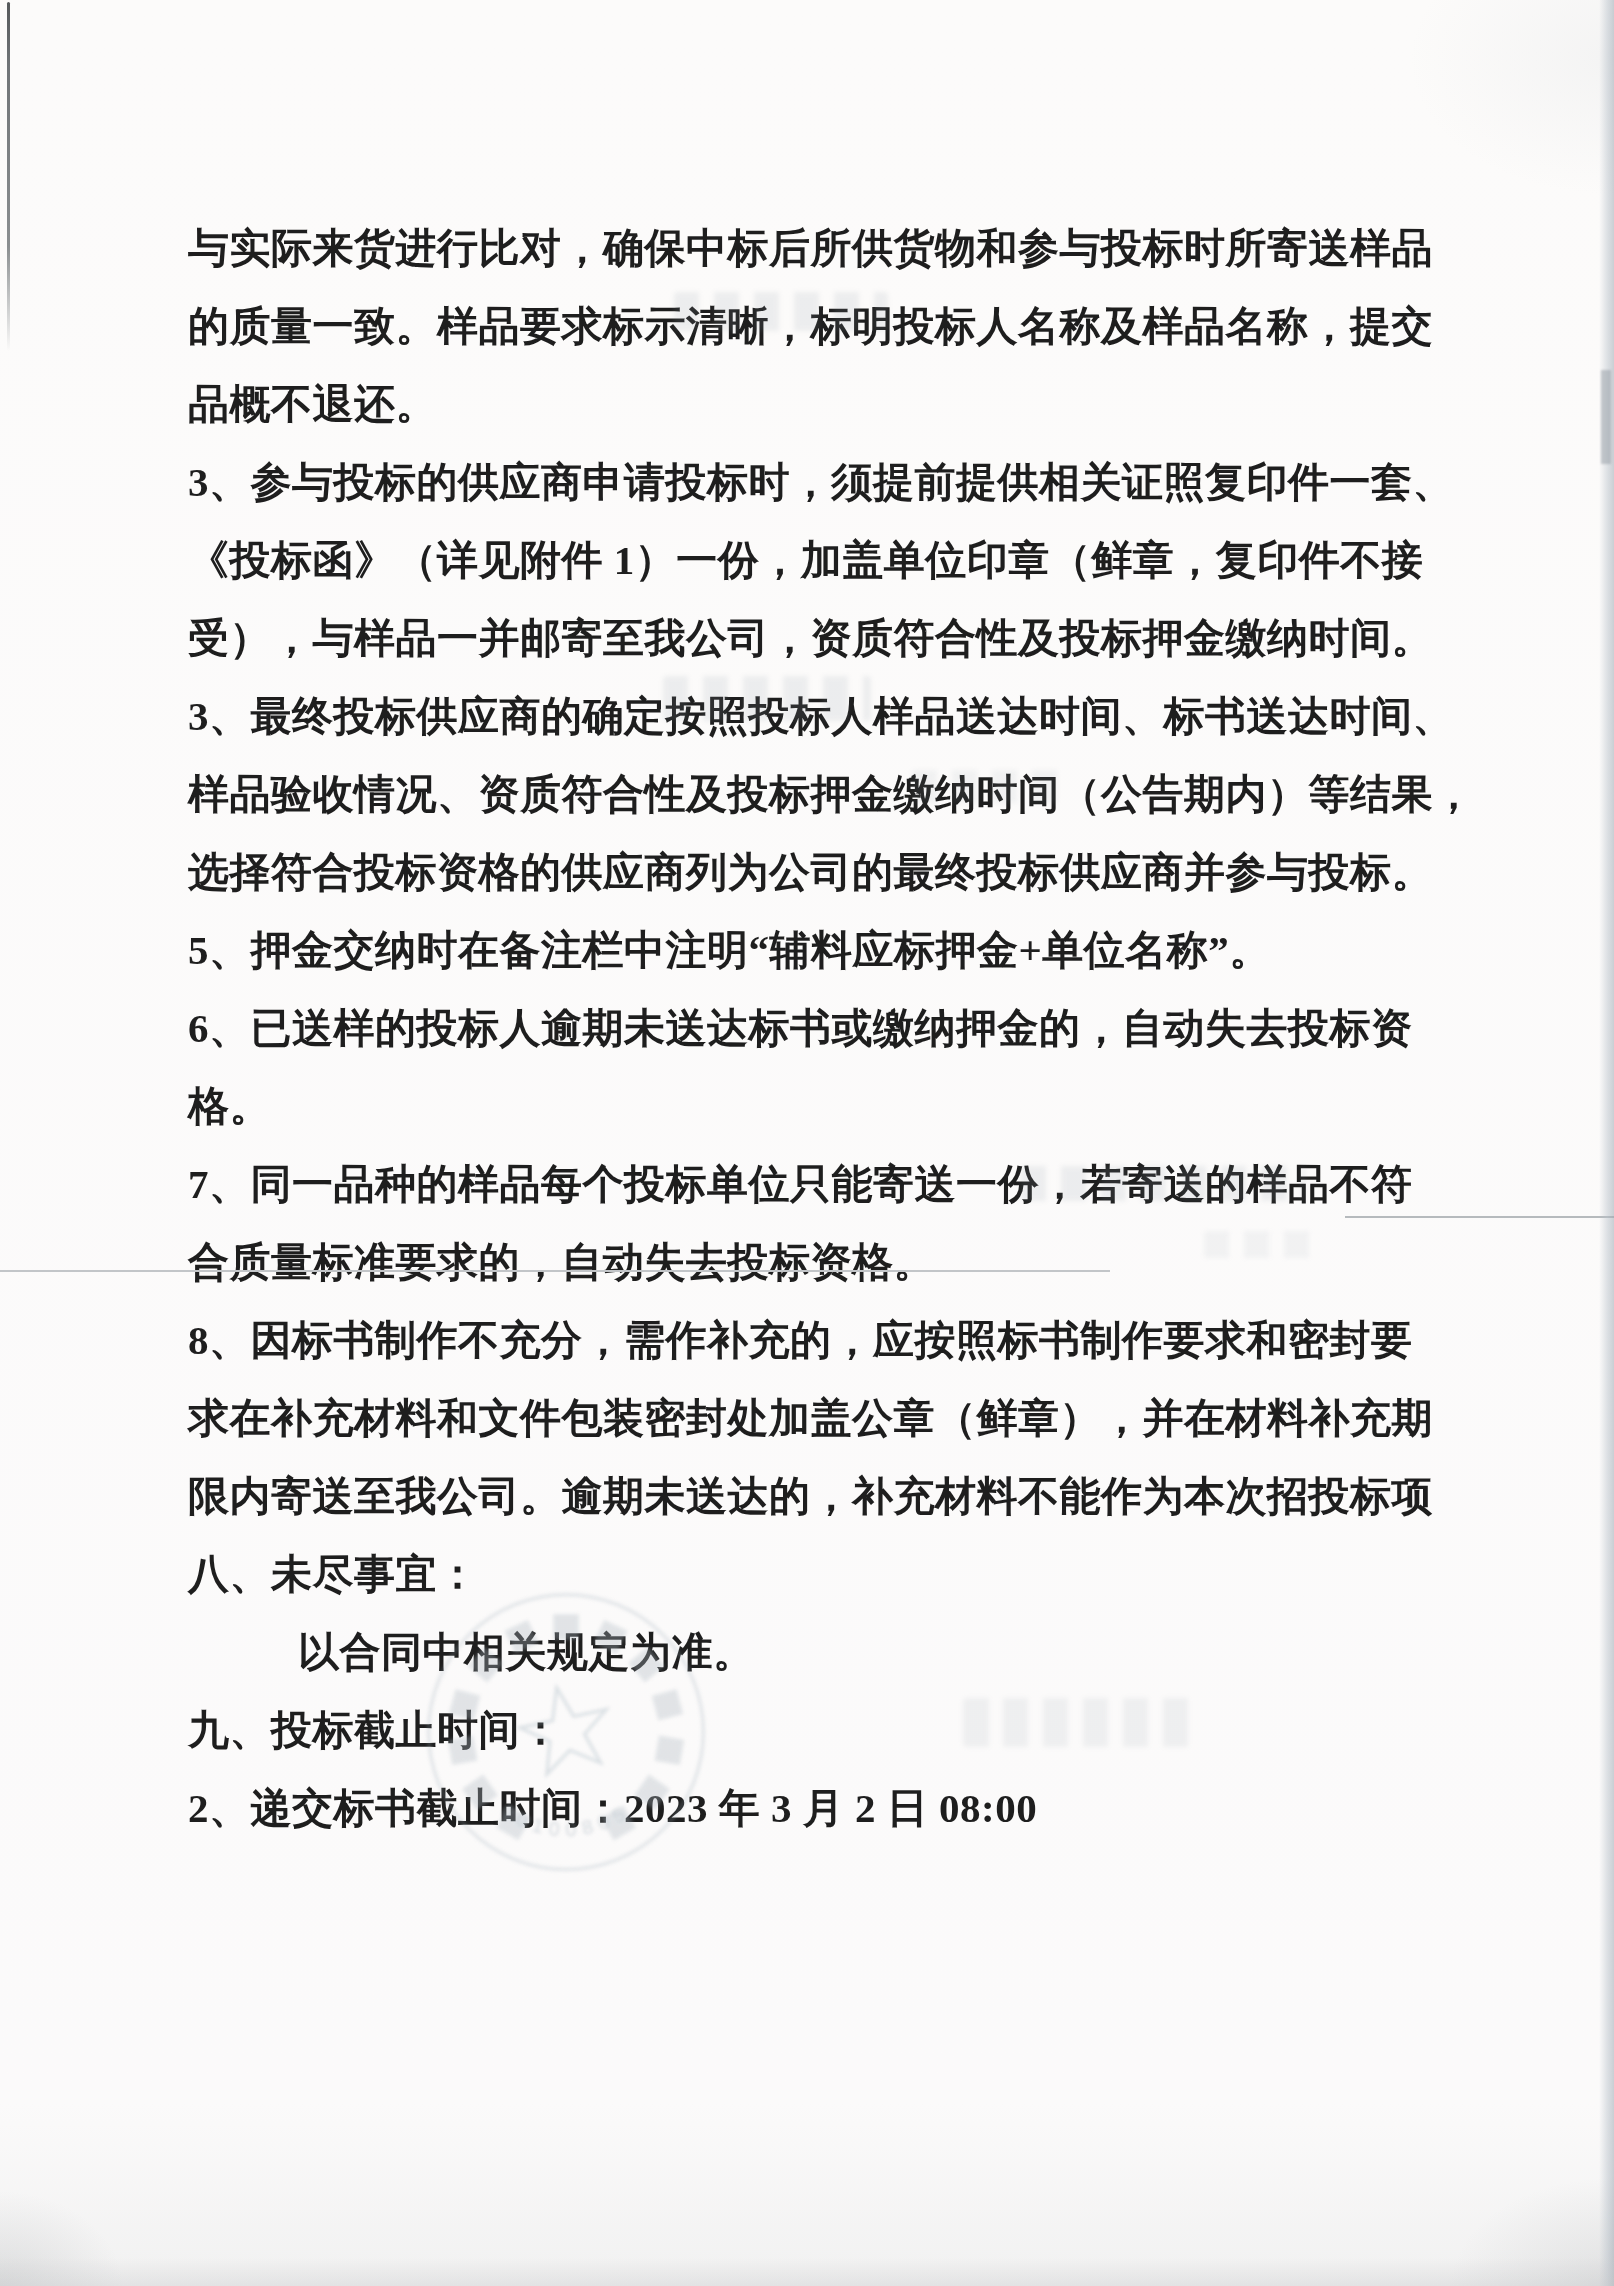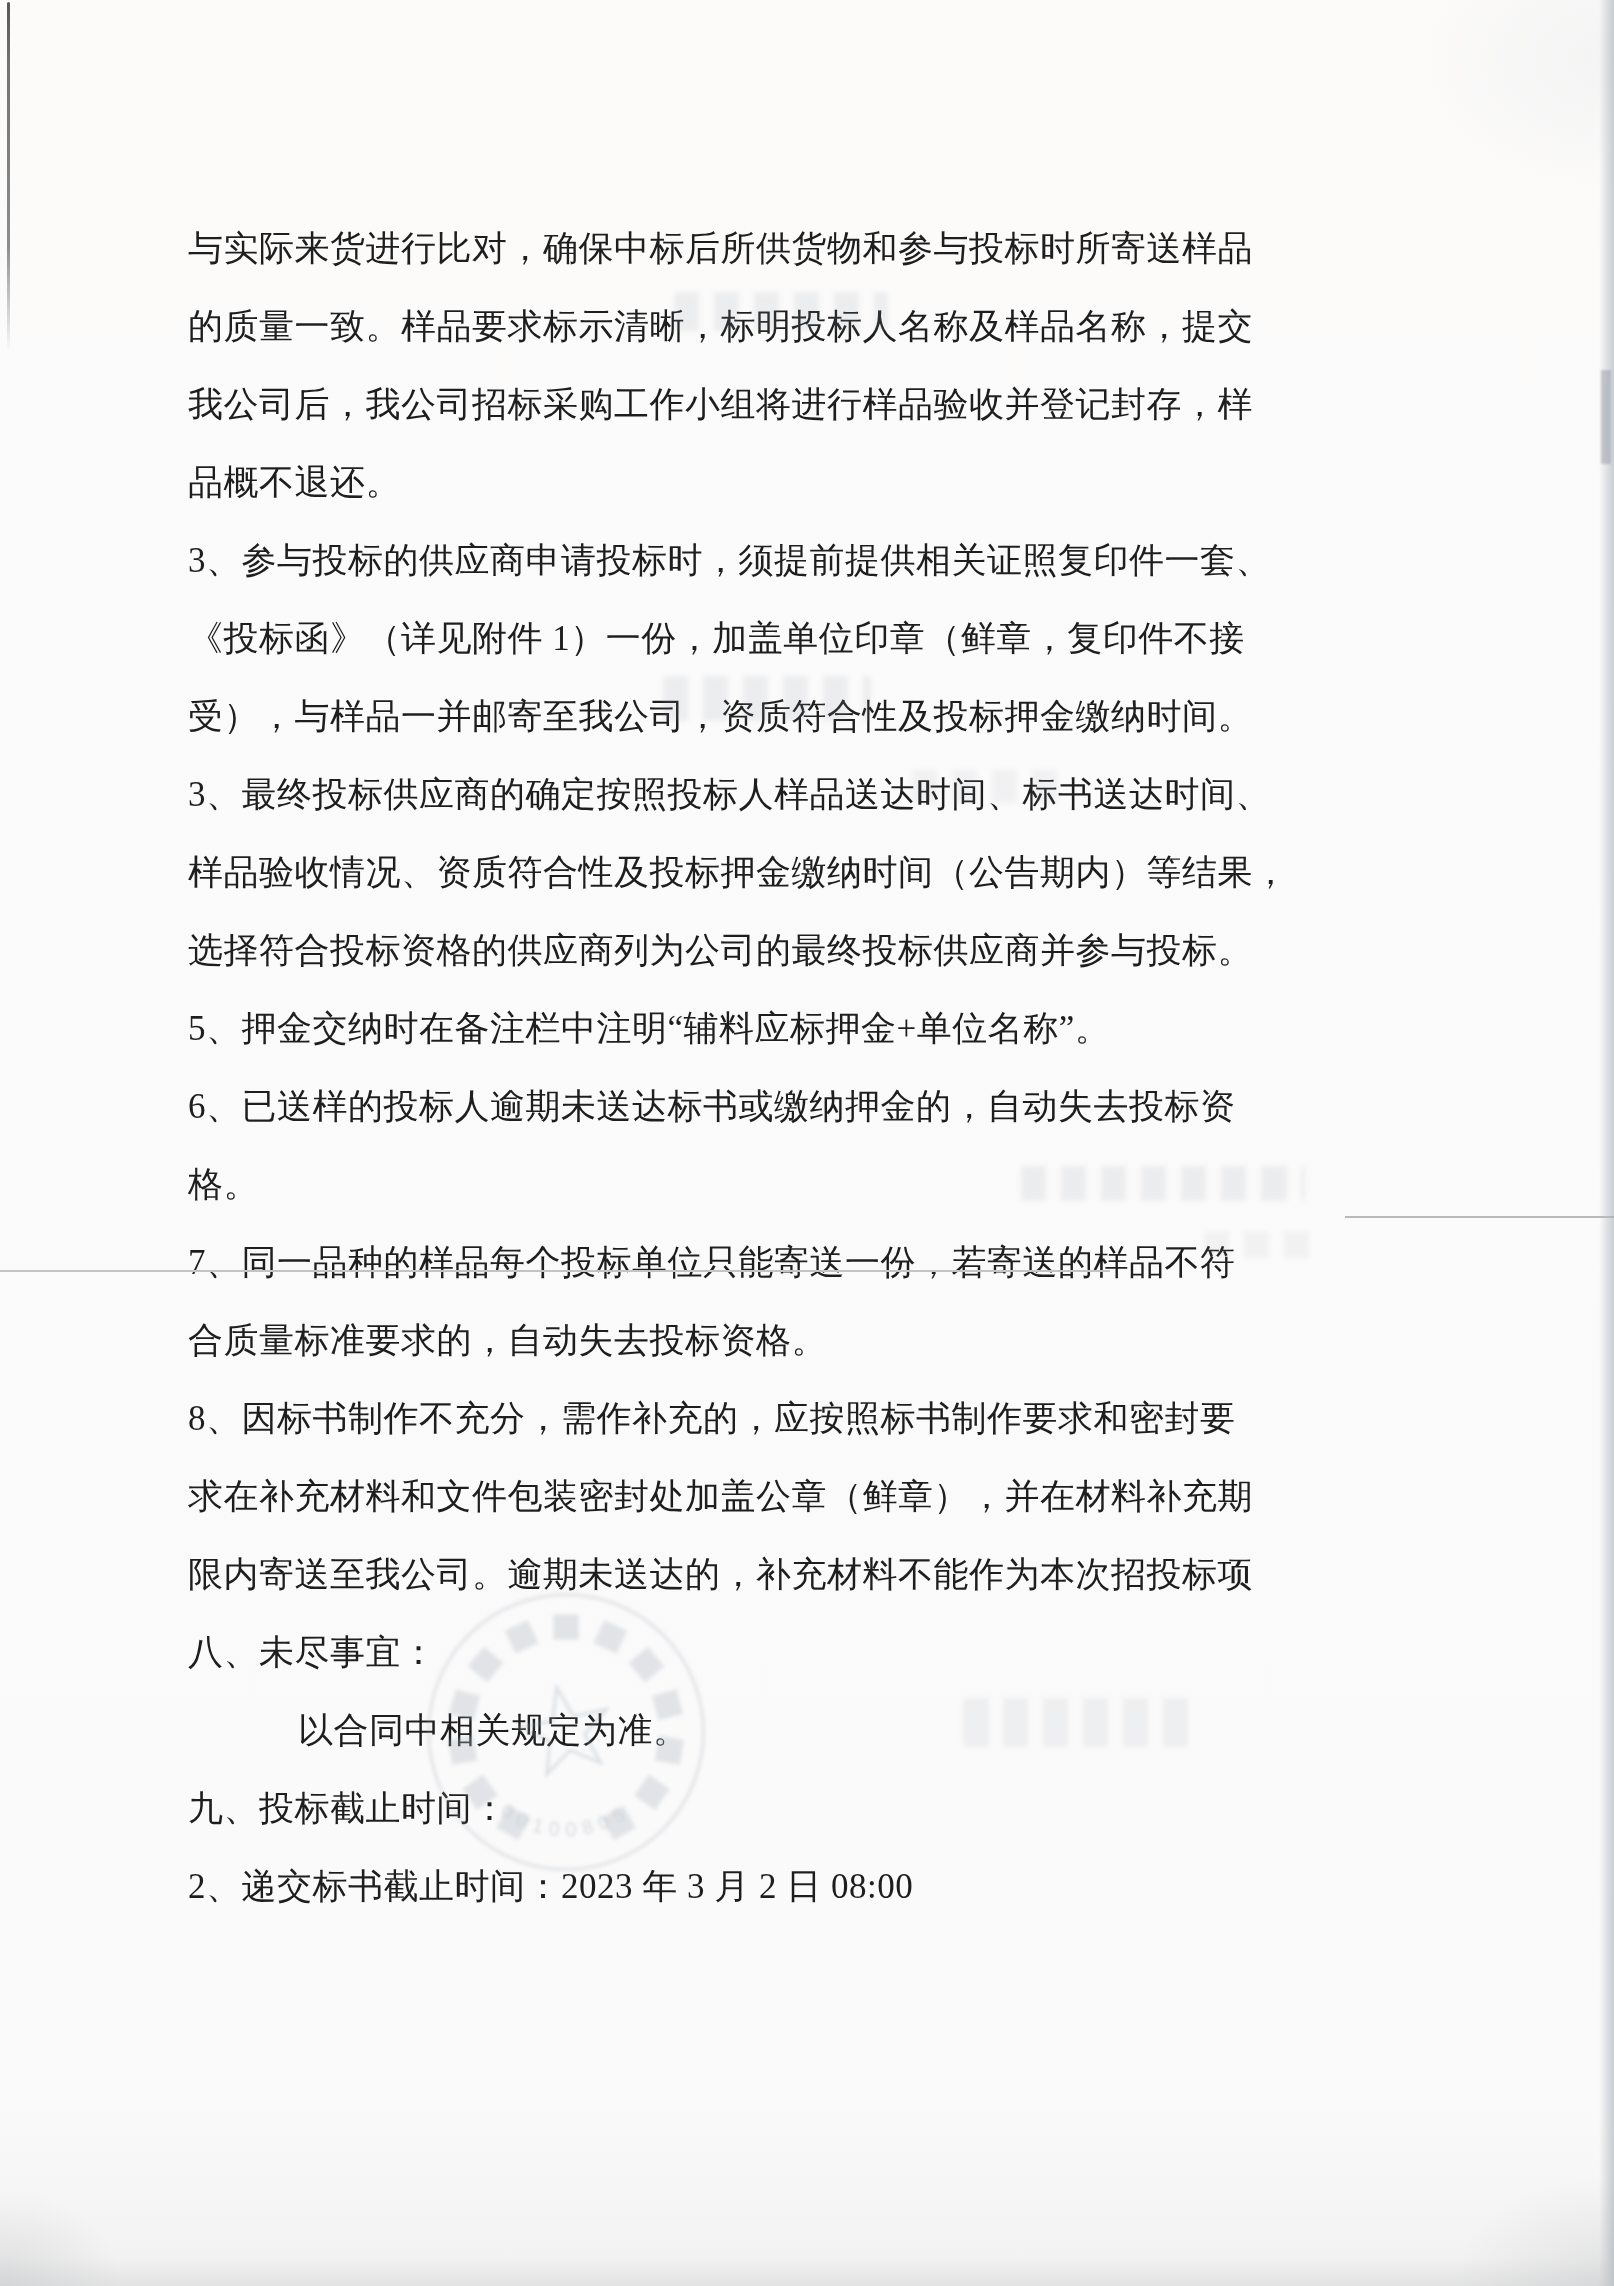--- a/index.html
+++ b/index.html
@@ -20,9 +20,9 @@
   }
   .line{
     height:78px;
-    font-size:35px;
+    font-size:41px;
     line-height:51px;
-    font-weight:400;
+    font-weight:700;
     white-space:nowrap;
     letter-spacing:0.5px;
   }

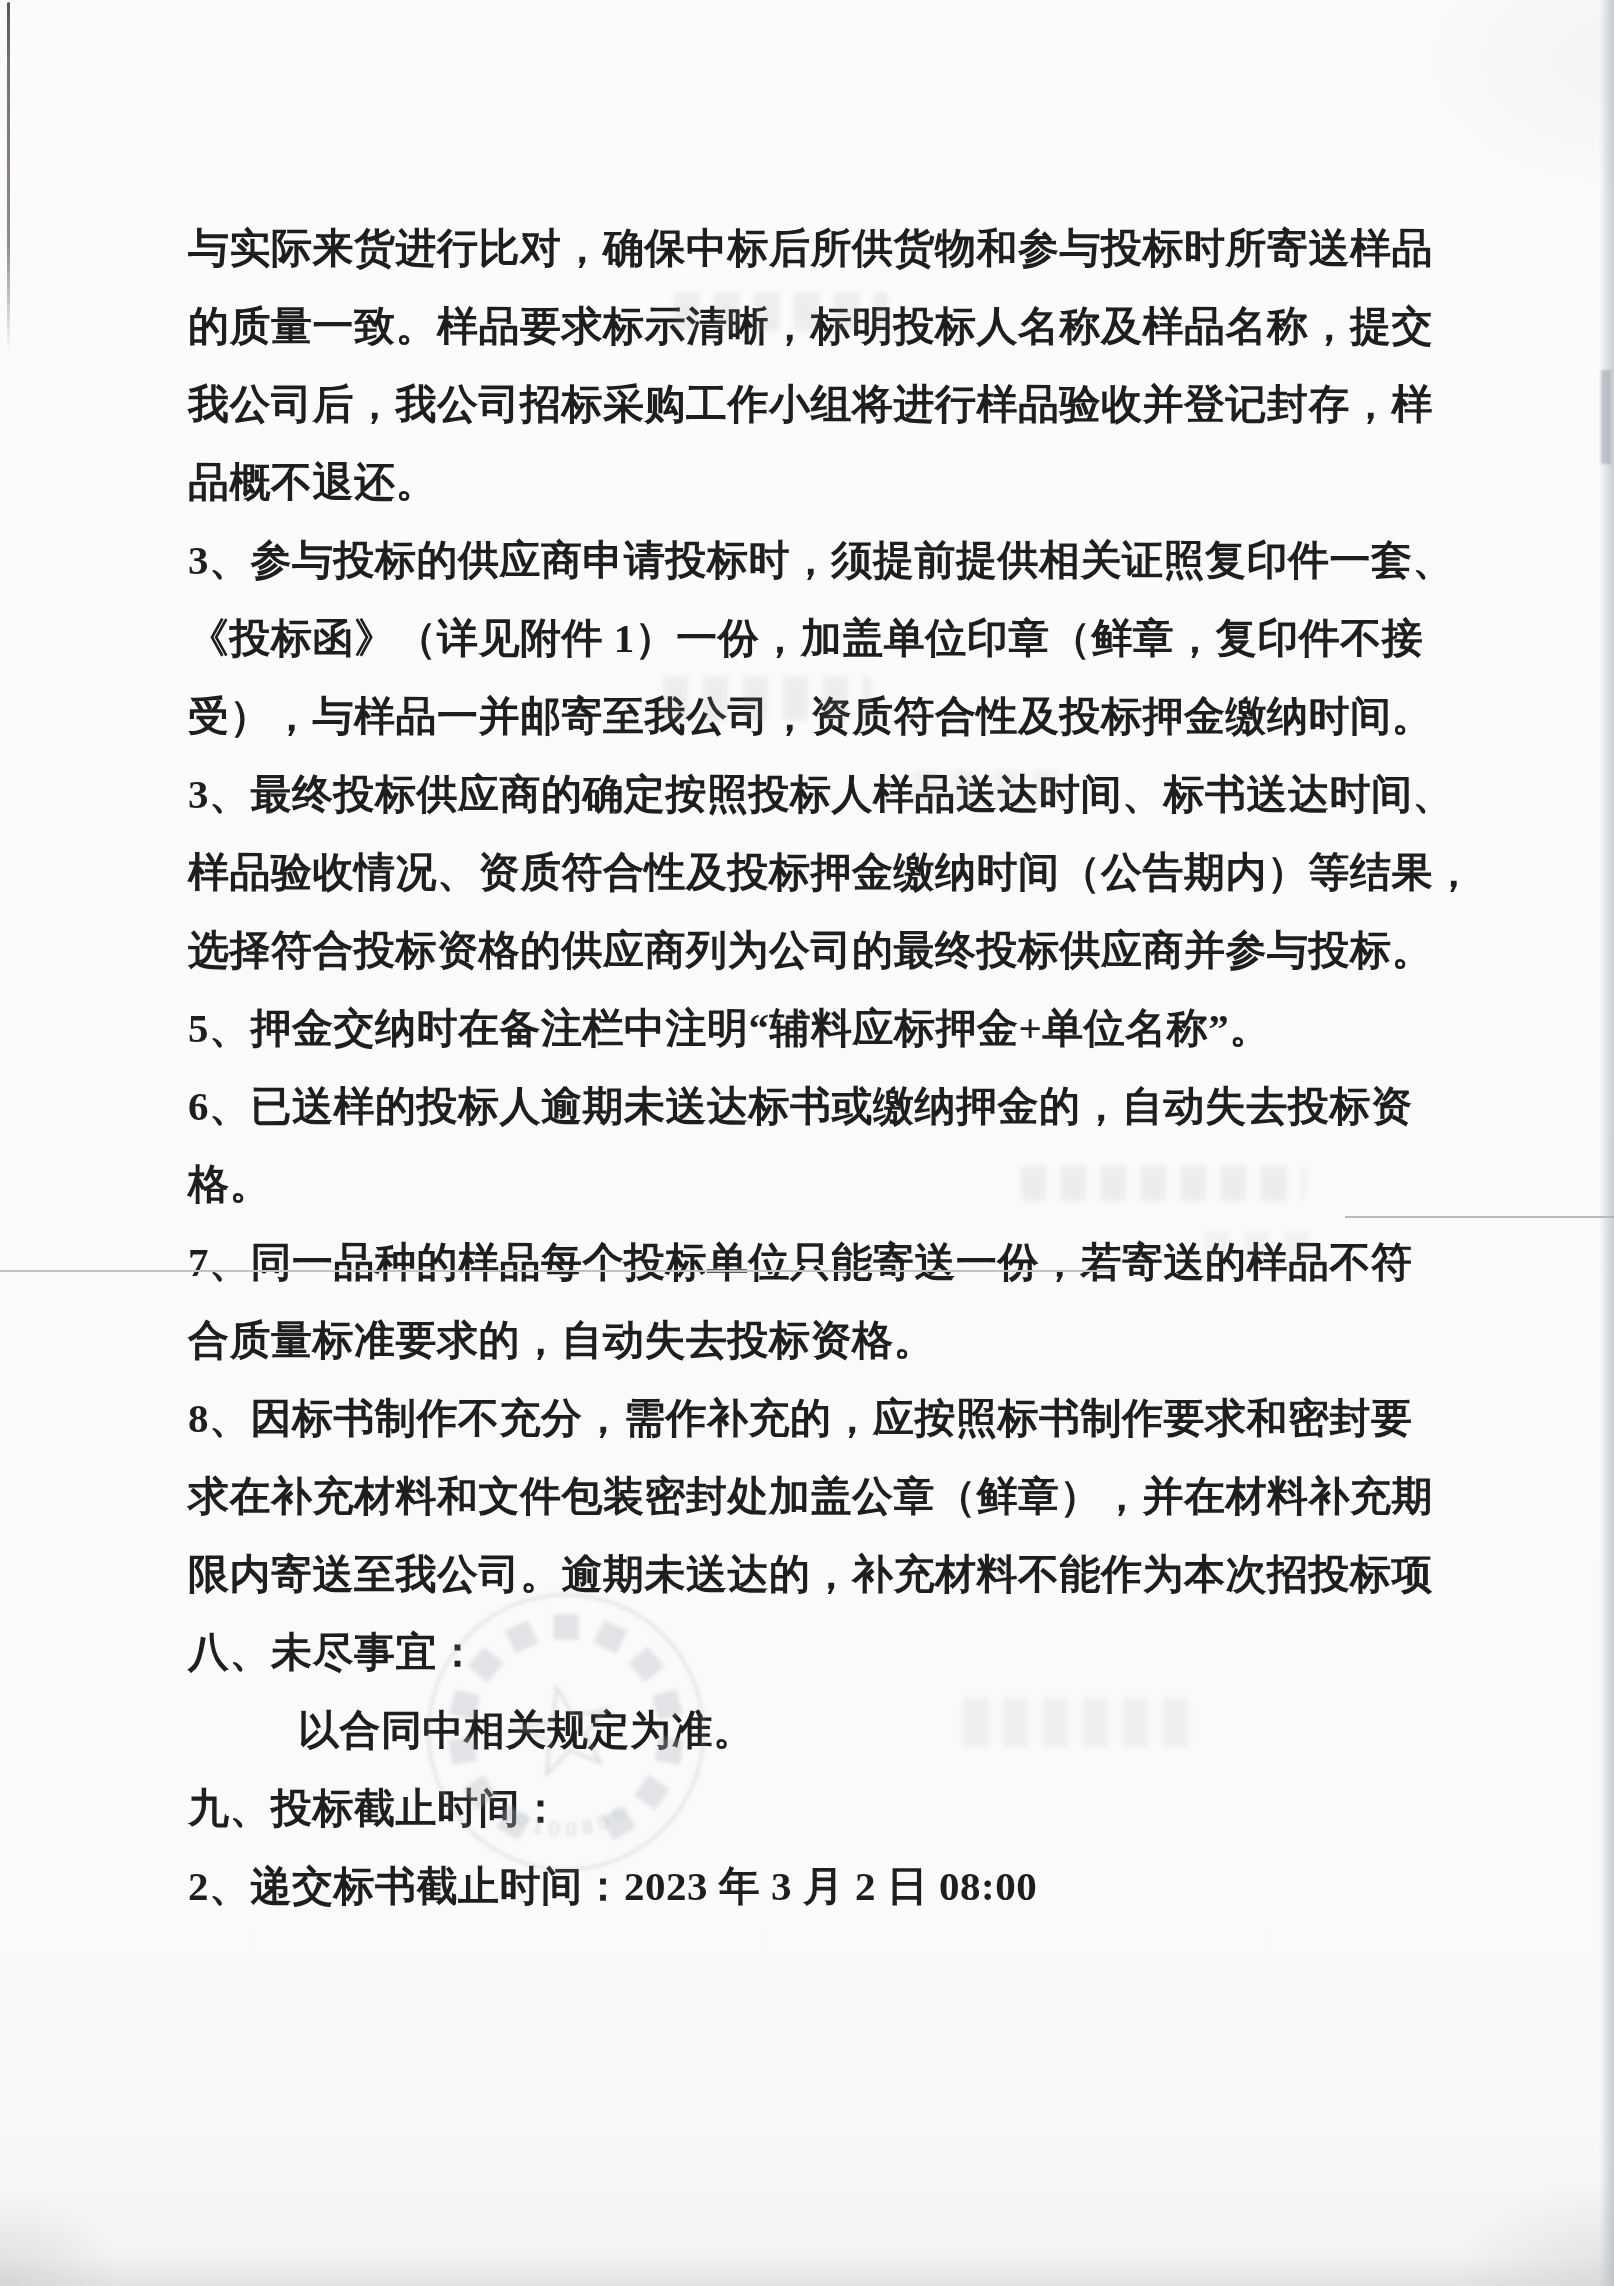--- a/index.html
+++ b/index.html
@@ -71,7 +71,6 @@
   <div class="textcol">
     <div class="line">与实际来货进行比对，确保中标后所供货物和参与投标时所寄送样品</div>
     <div class="line">的质量一致。样品要求标示清晰，标明投标人名称及样品名称，提交</div>
-    <div class="line">我公司后，我公司招标采购工作小组将进行样品验收并登记封存，样</div>
     <div class="line">品概不退还。</div>
     <div class="line">3、参与投标的供应商申请投标时，须提前提供相关证照复印件一套、</div>
     <div class="line">《投标函》（详见附件 1）一份，加盖单位印章（鲜章，复印件不接</div>

